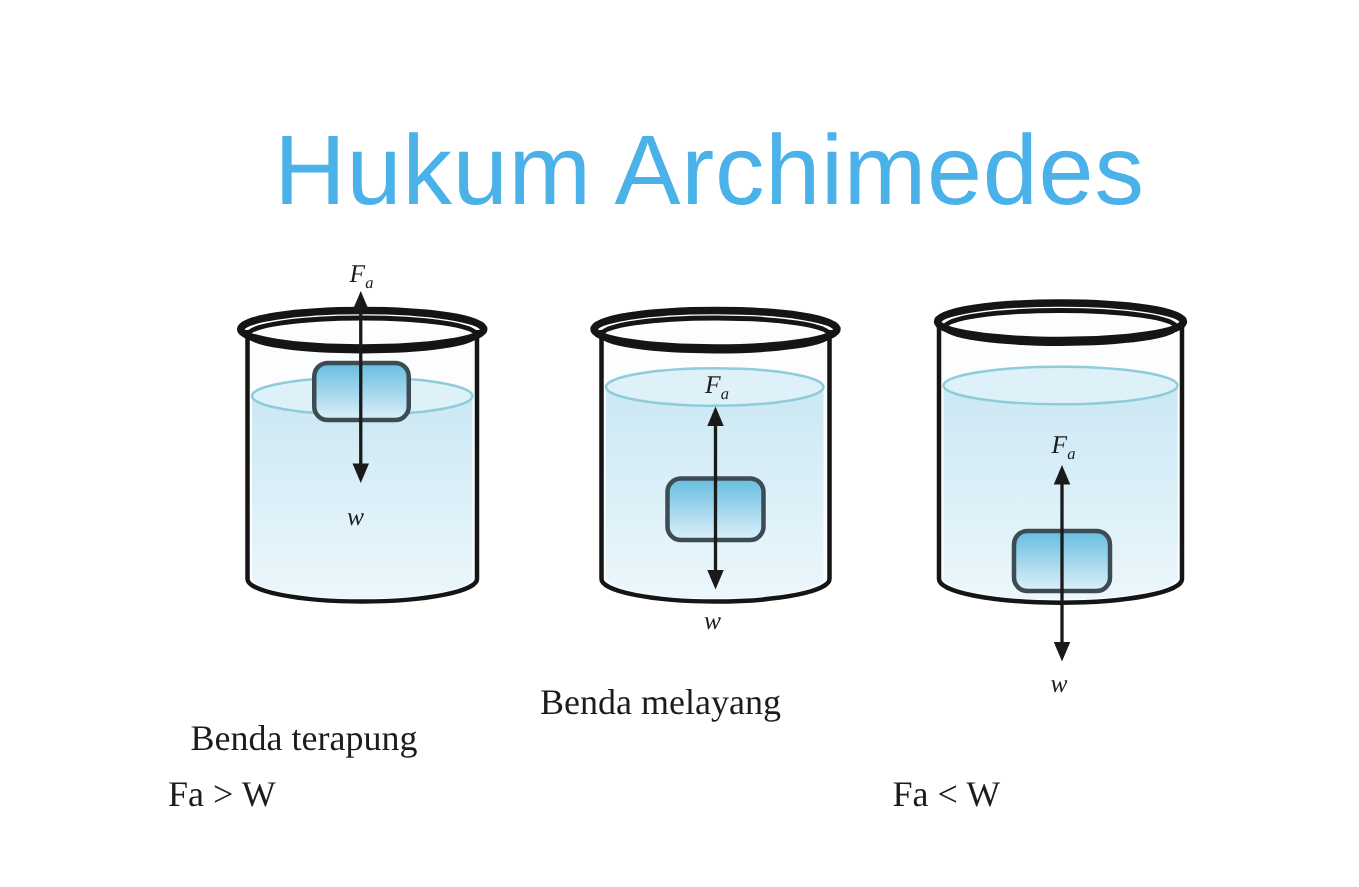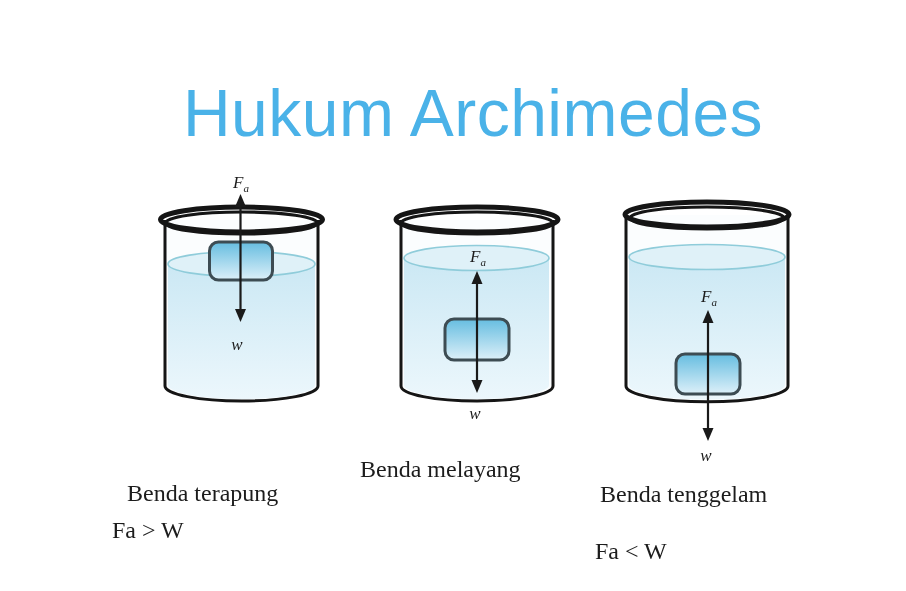--- a/index.html
+++ b/index.html
@@ -103,7 +103,6 @@
   <div class="caption caption-1">Benda terapung</div>
   <div class="formula formula-1">Fa &gt; W</div>
   <div class="caption caption-2">Benda melayang</div>
-  <div class="caption caption-3">Benda tenggelam</div>
   <div class="formula formula-3">Fa &lt; W</div>
 
 </div>

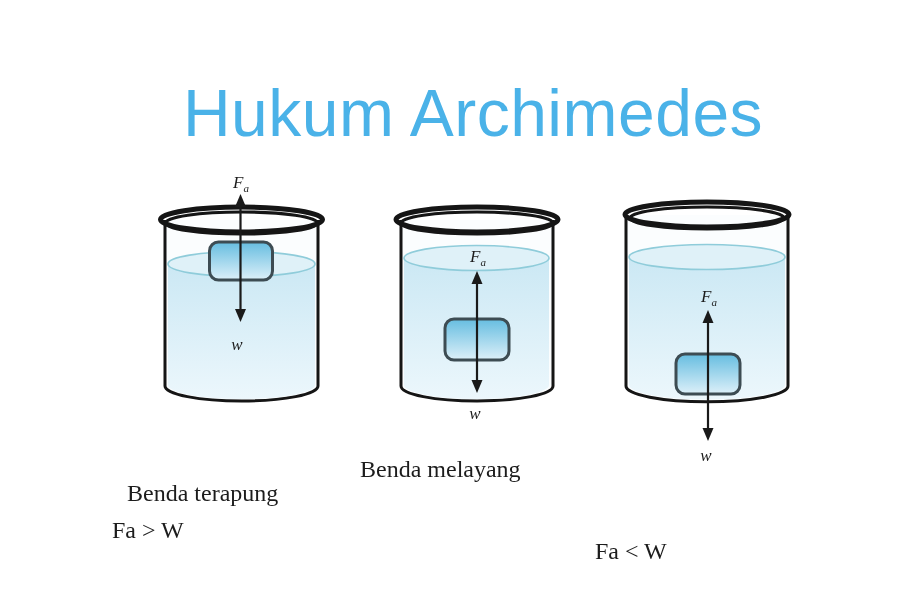--- a/index.html
+++ b/index.html
@@ -36,7 +36,7 @@
   .caption-2 { left:360px; top:456px; }
   .formula-2 { left:359px; top:518px; }
   .caption-3 { left:600px; top:481px; }
-  .formula-3 { left:595px; top:538px; }
+  .formula-3 { left:595px; top:517px; }
 </style>
 </head>
 <body>

